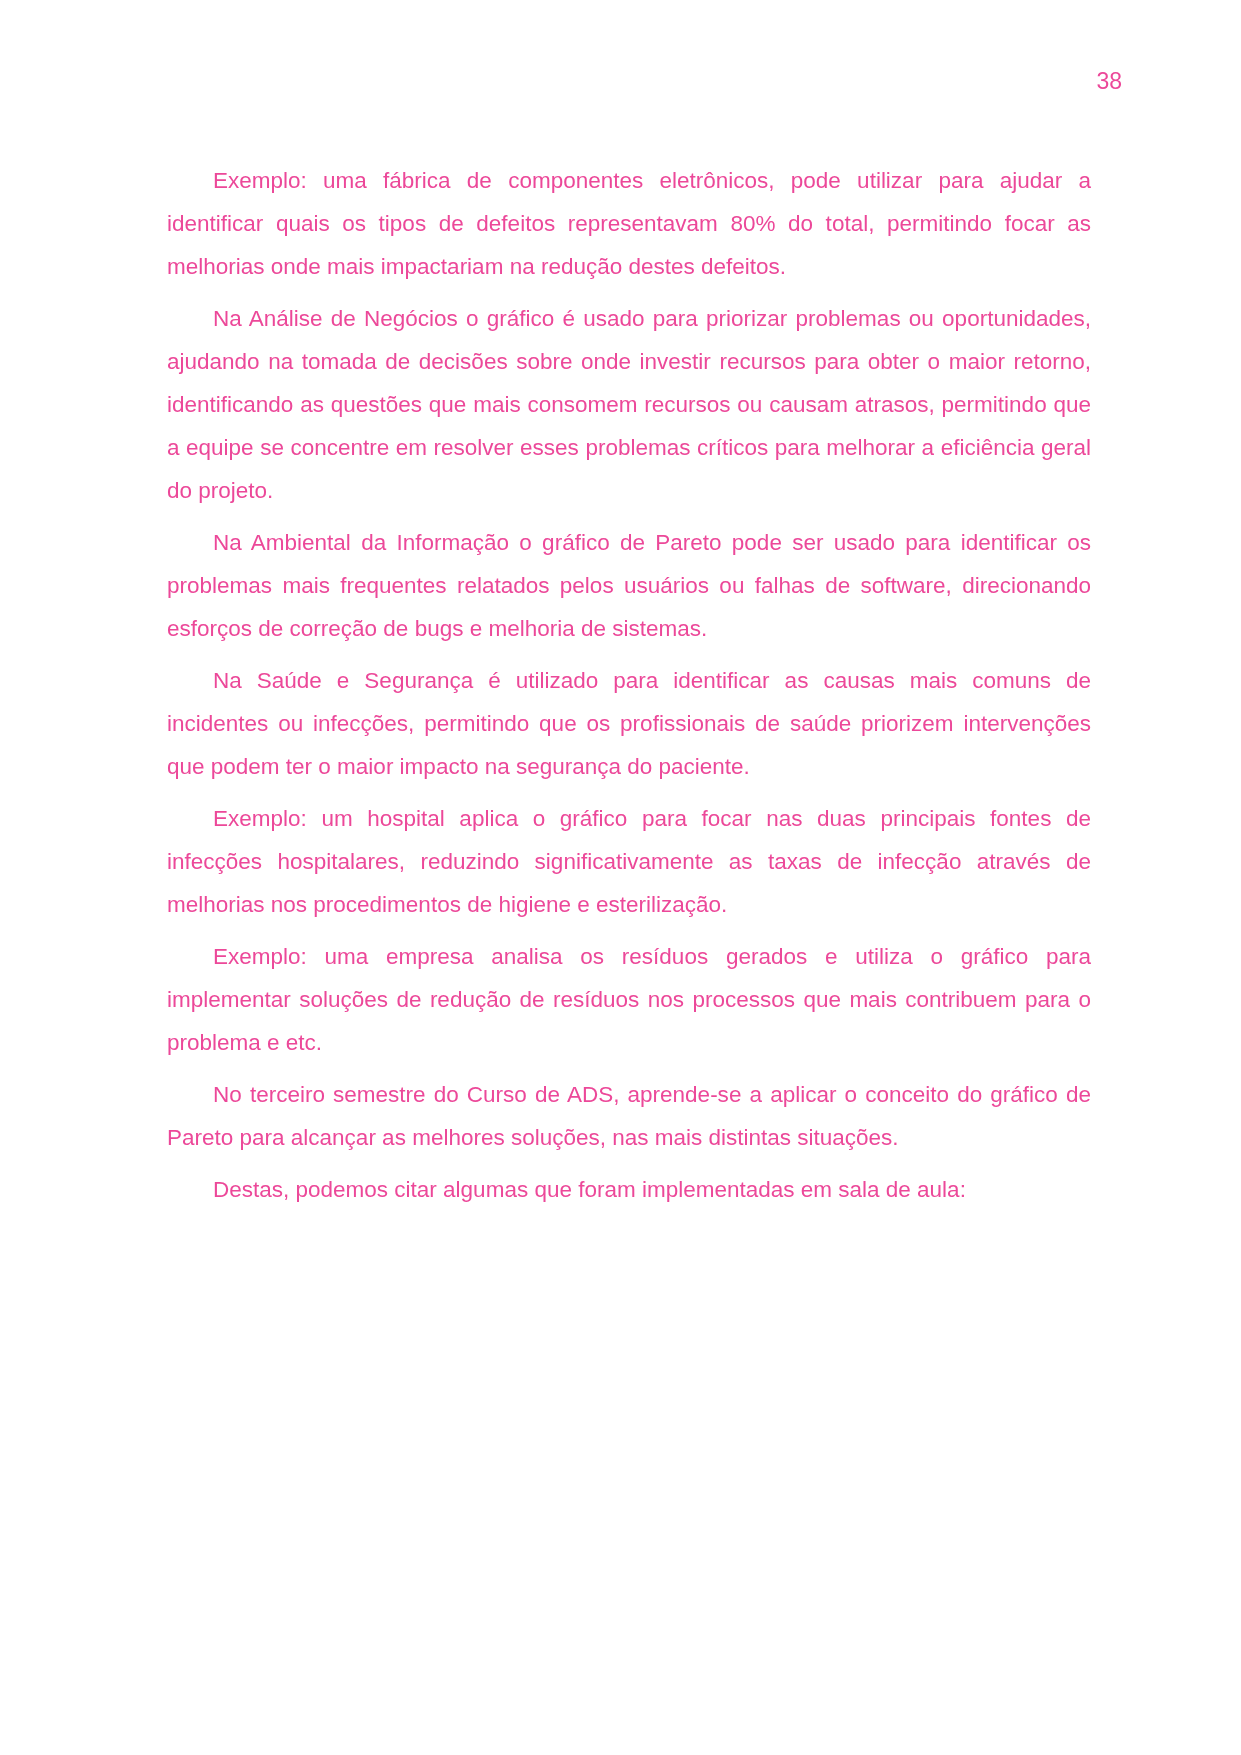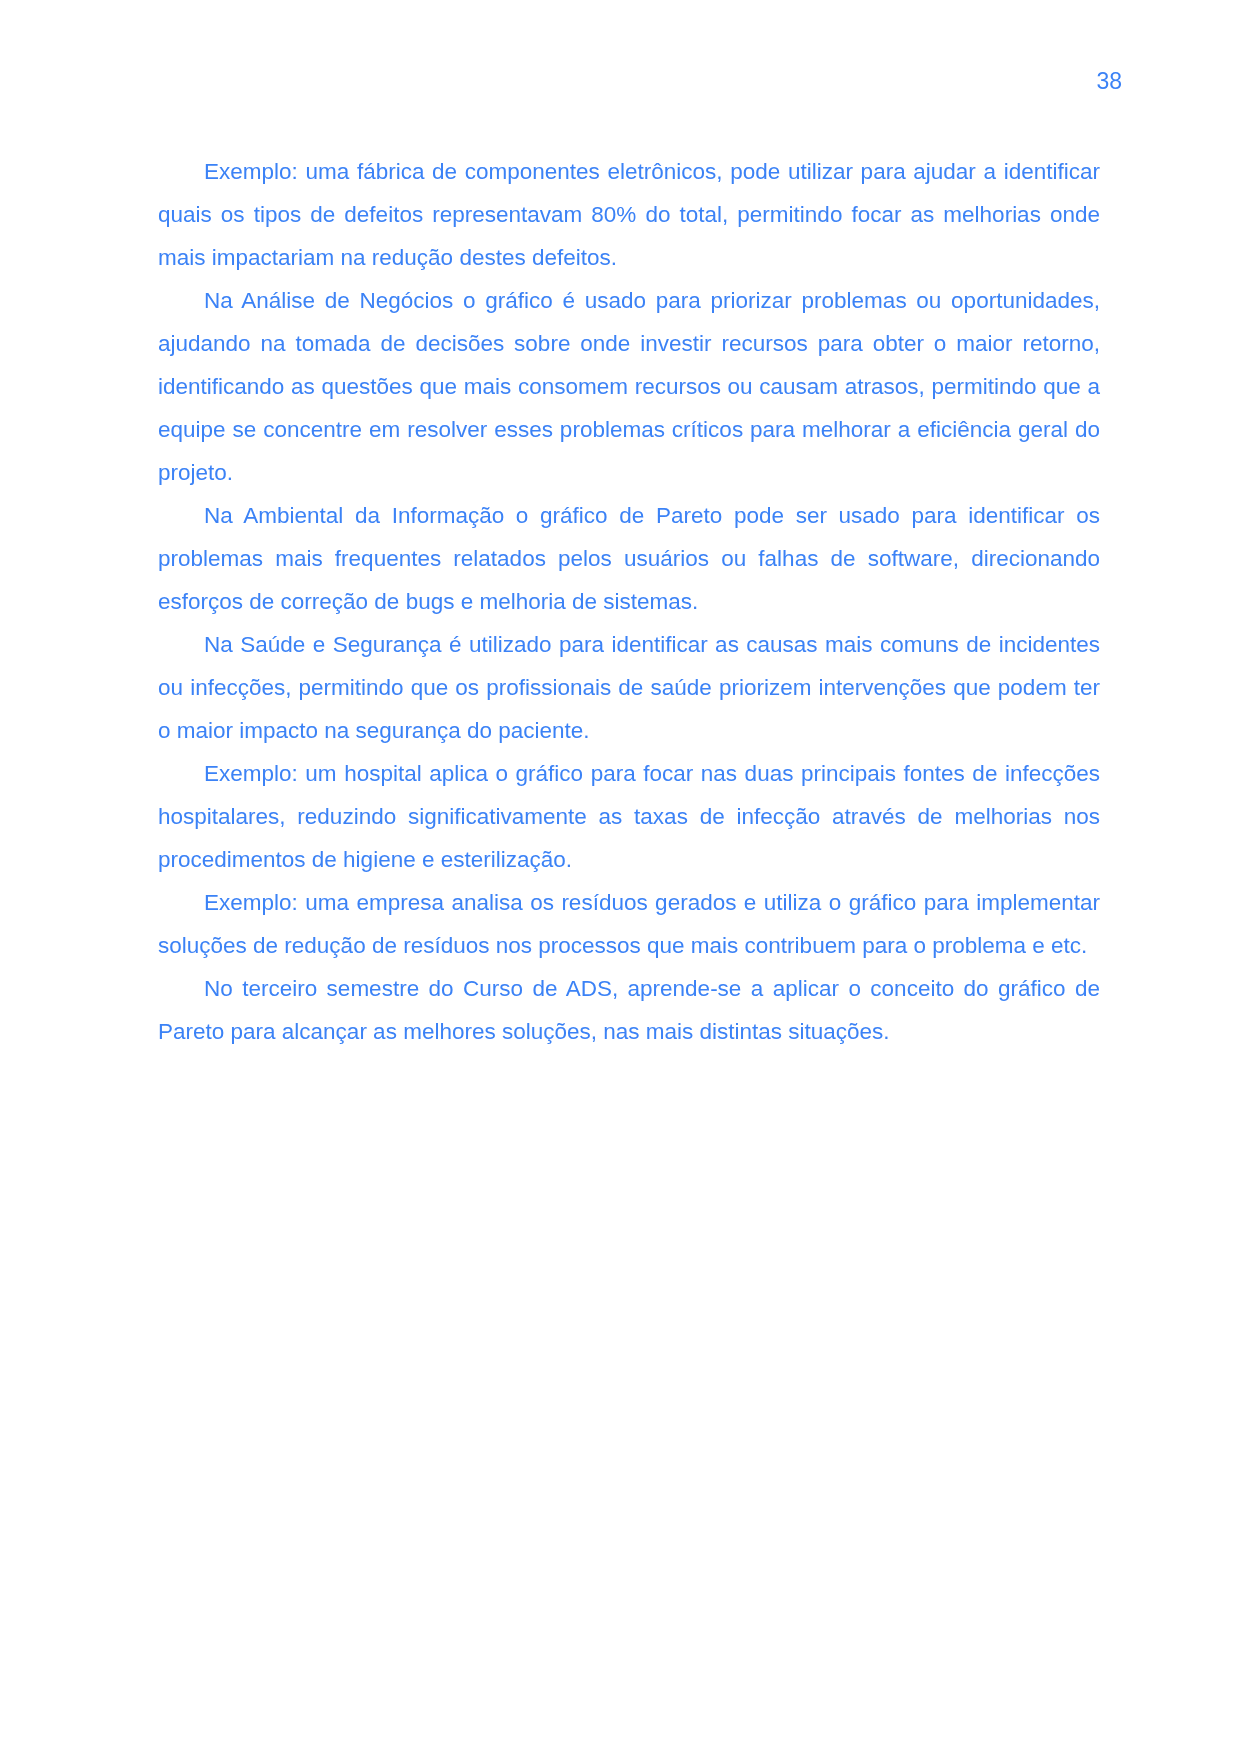--- a/index.html
+++ b/index.html
@@ -12,7 +12,7 @@
     width: 1241px;
     height: 1370px;
     background: #ffffff;
-    color: #3b82f6;
+    color: #ec4899;
     font-family: "Liberation Sans", sans-serif;
     overflow: hidden;
   }

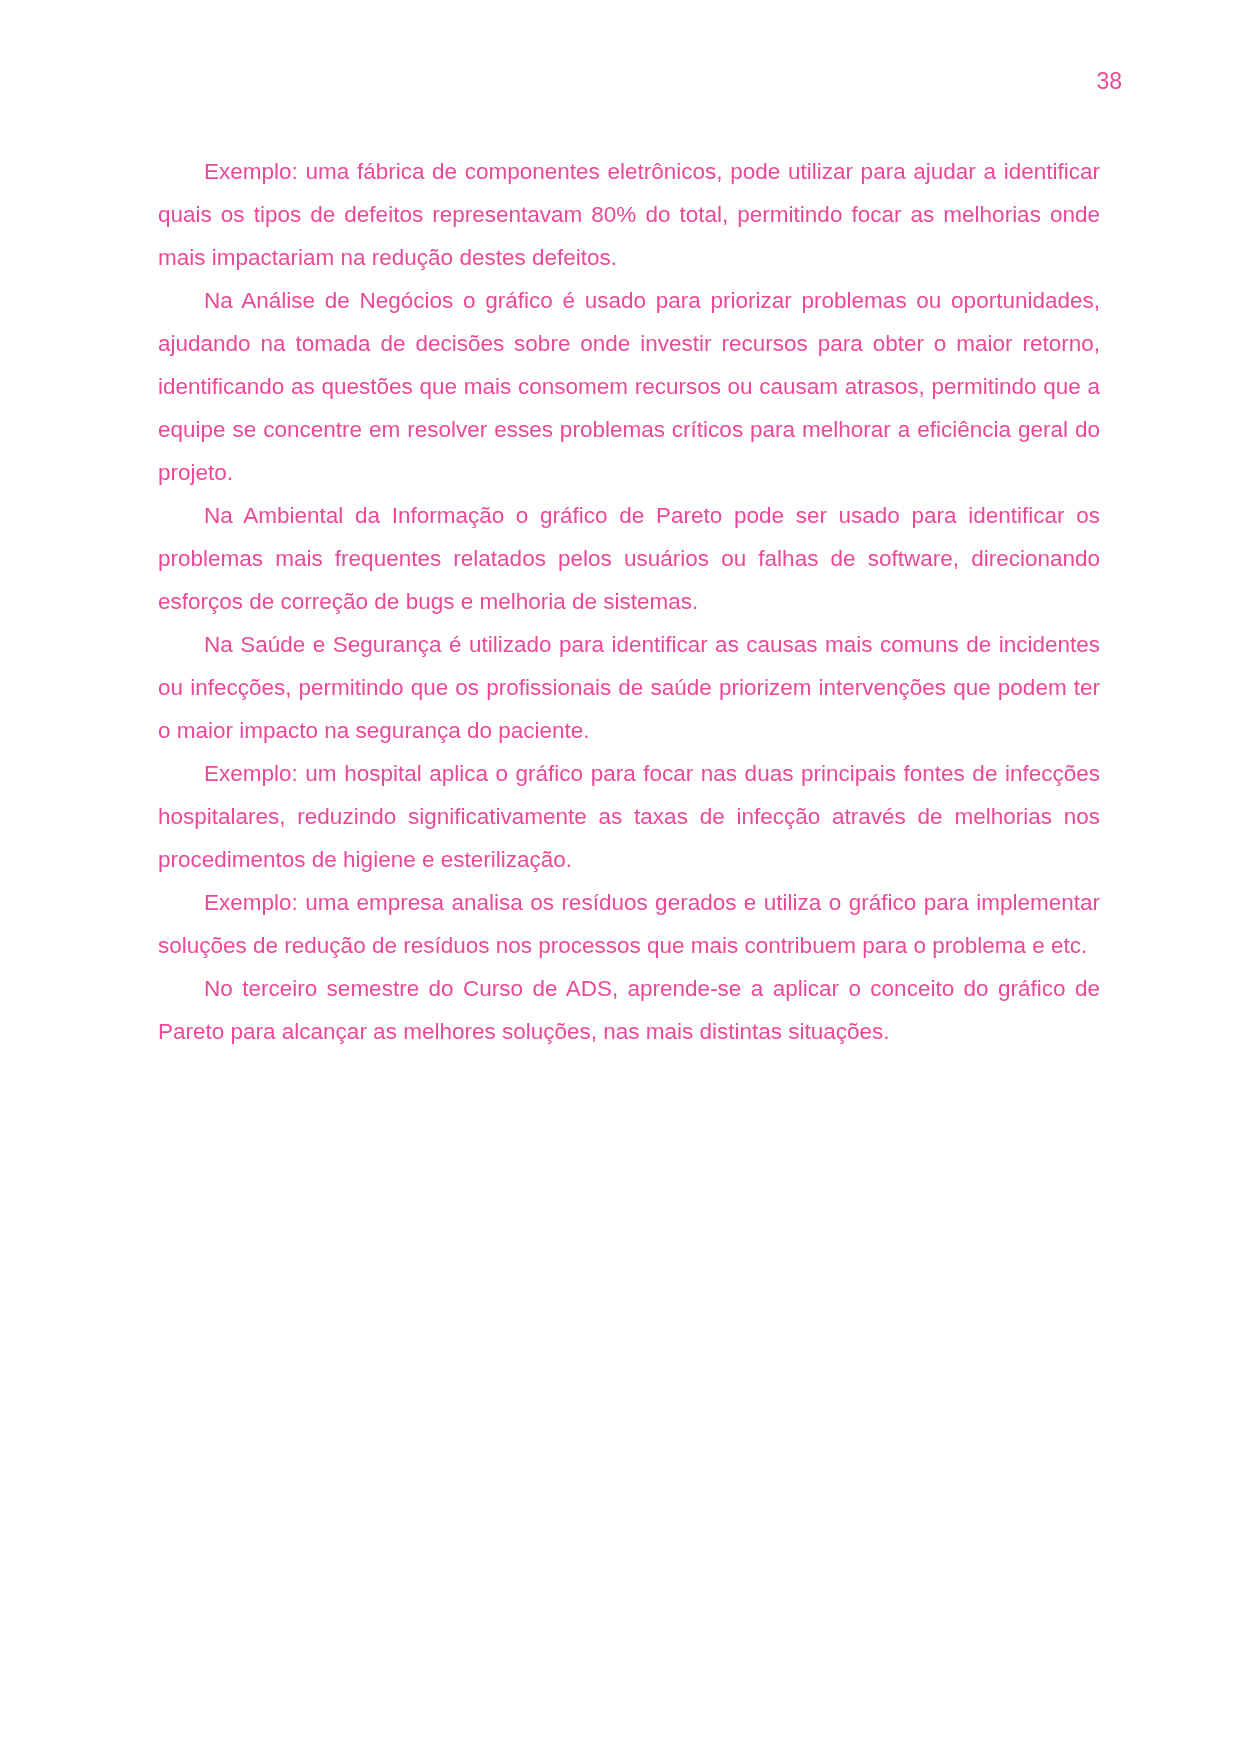--- a/index.html
+++ b/index.html
@@ -33,7 +33,7 @@
     text-align: justify;
   }
   .doc-body p {
-    margin: 0;
+    margin: 9px;
     padding: 0;
     text-indent: 46px;
   }

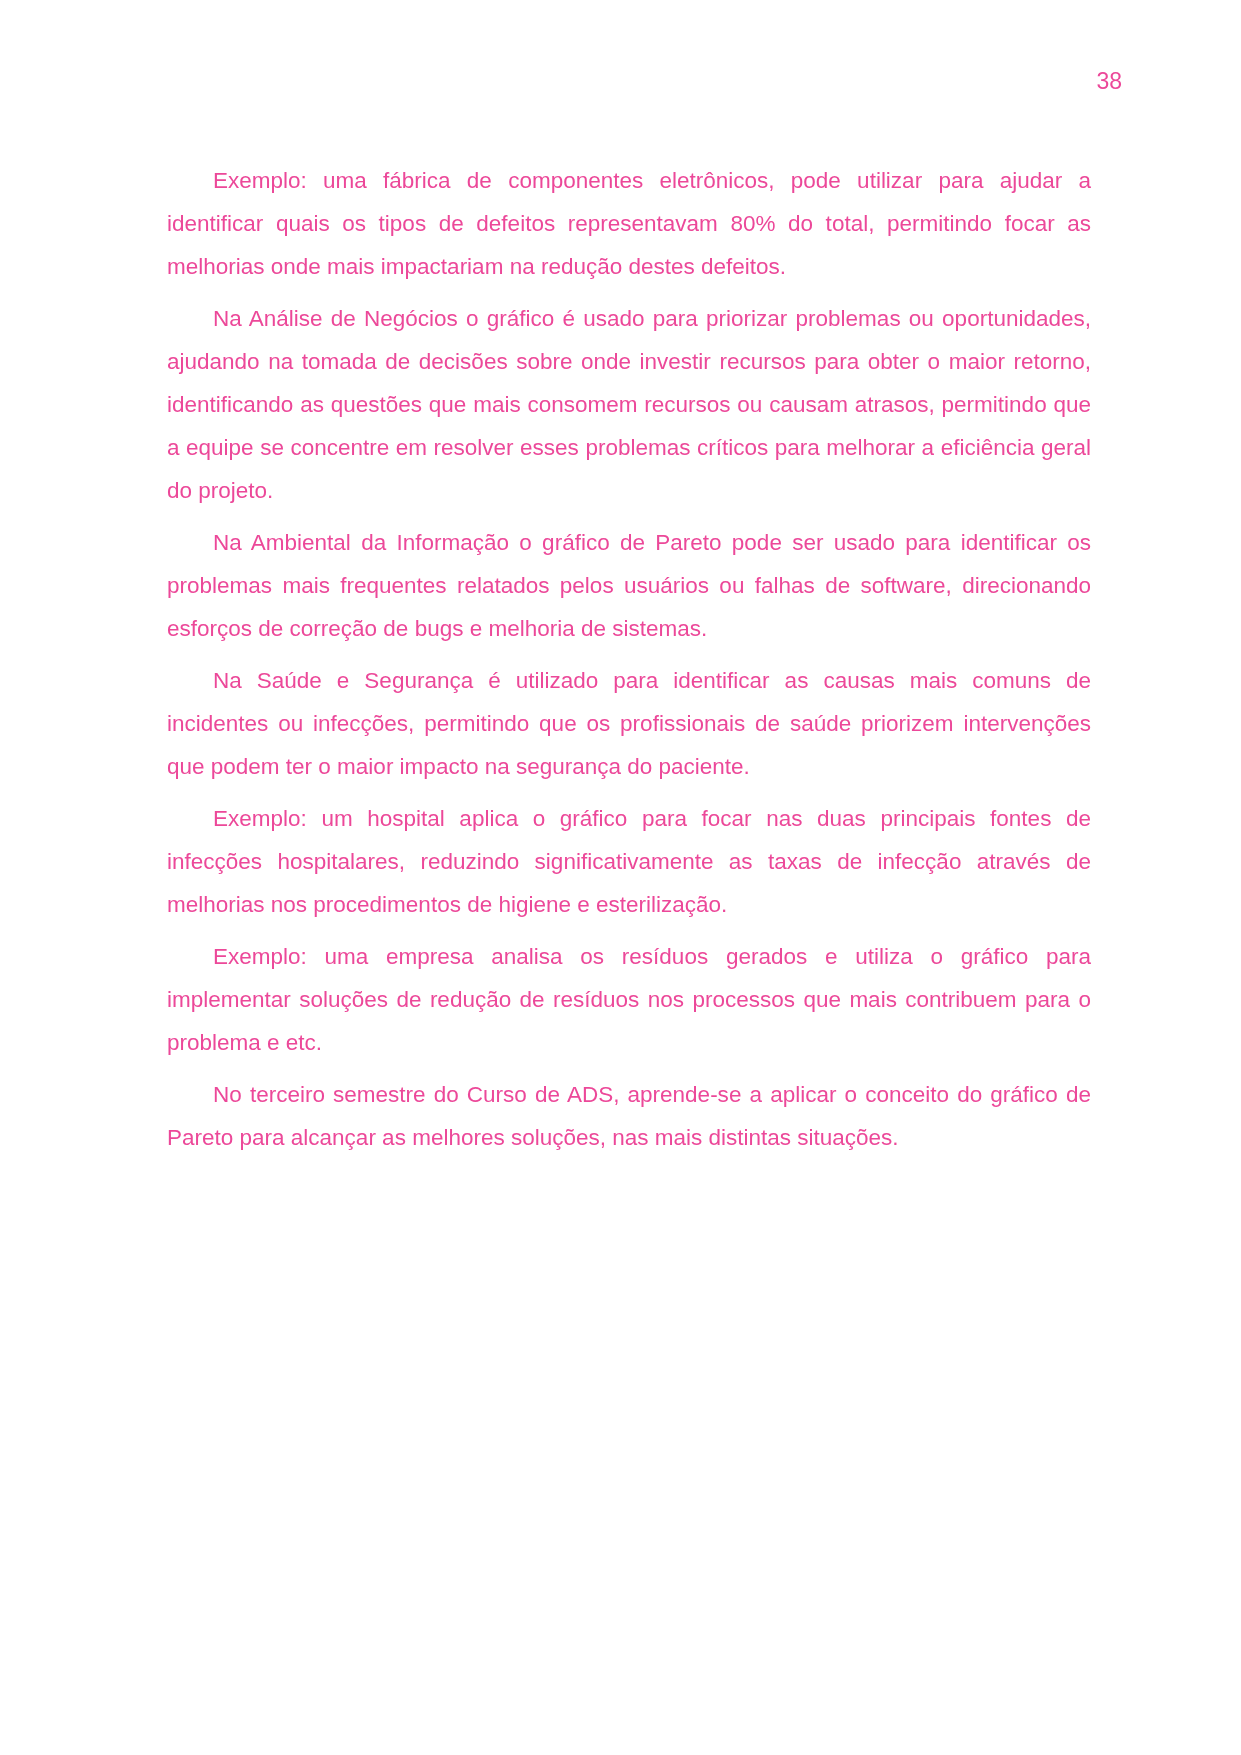--- a/index.html
+++ b/index.html
@@ -54,6 +54,7 @@
       <p><span>Exemplo: um hospital aplica o gráfico para focar nas duas principais fontes de infecções hospitalares, reduzindo significativamente as taxas de infecção através de melhorias nos procedimentos de higiene e esterilização.</span></p>
       <p><span>Exemplo: uma empresa analisa os resíduos gerados e utiliza o gráfico para implementar soluções de redução de resíduos nos processos que mais contribuem para o problema e etc.</span></p>
       <p><span>No terceiro semestre do Curso de ADS, aprende-se a aplicar o conceito do gráfico de Pareto para alcançar as melhores soluções, nas mais distintas situações.</span></p>
+      <p><span>Destas, podemos citar algumas que foram implementadas em sala de aula:</span></p>
     </main>
 </div>
 

